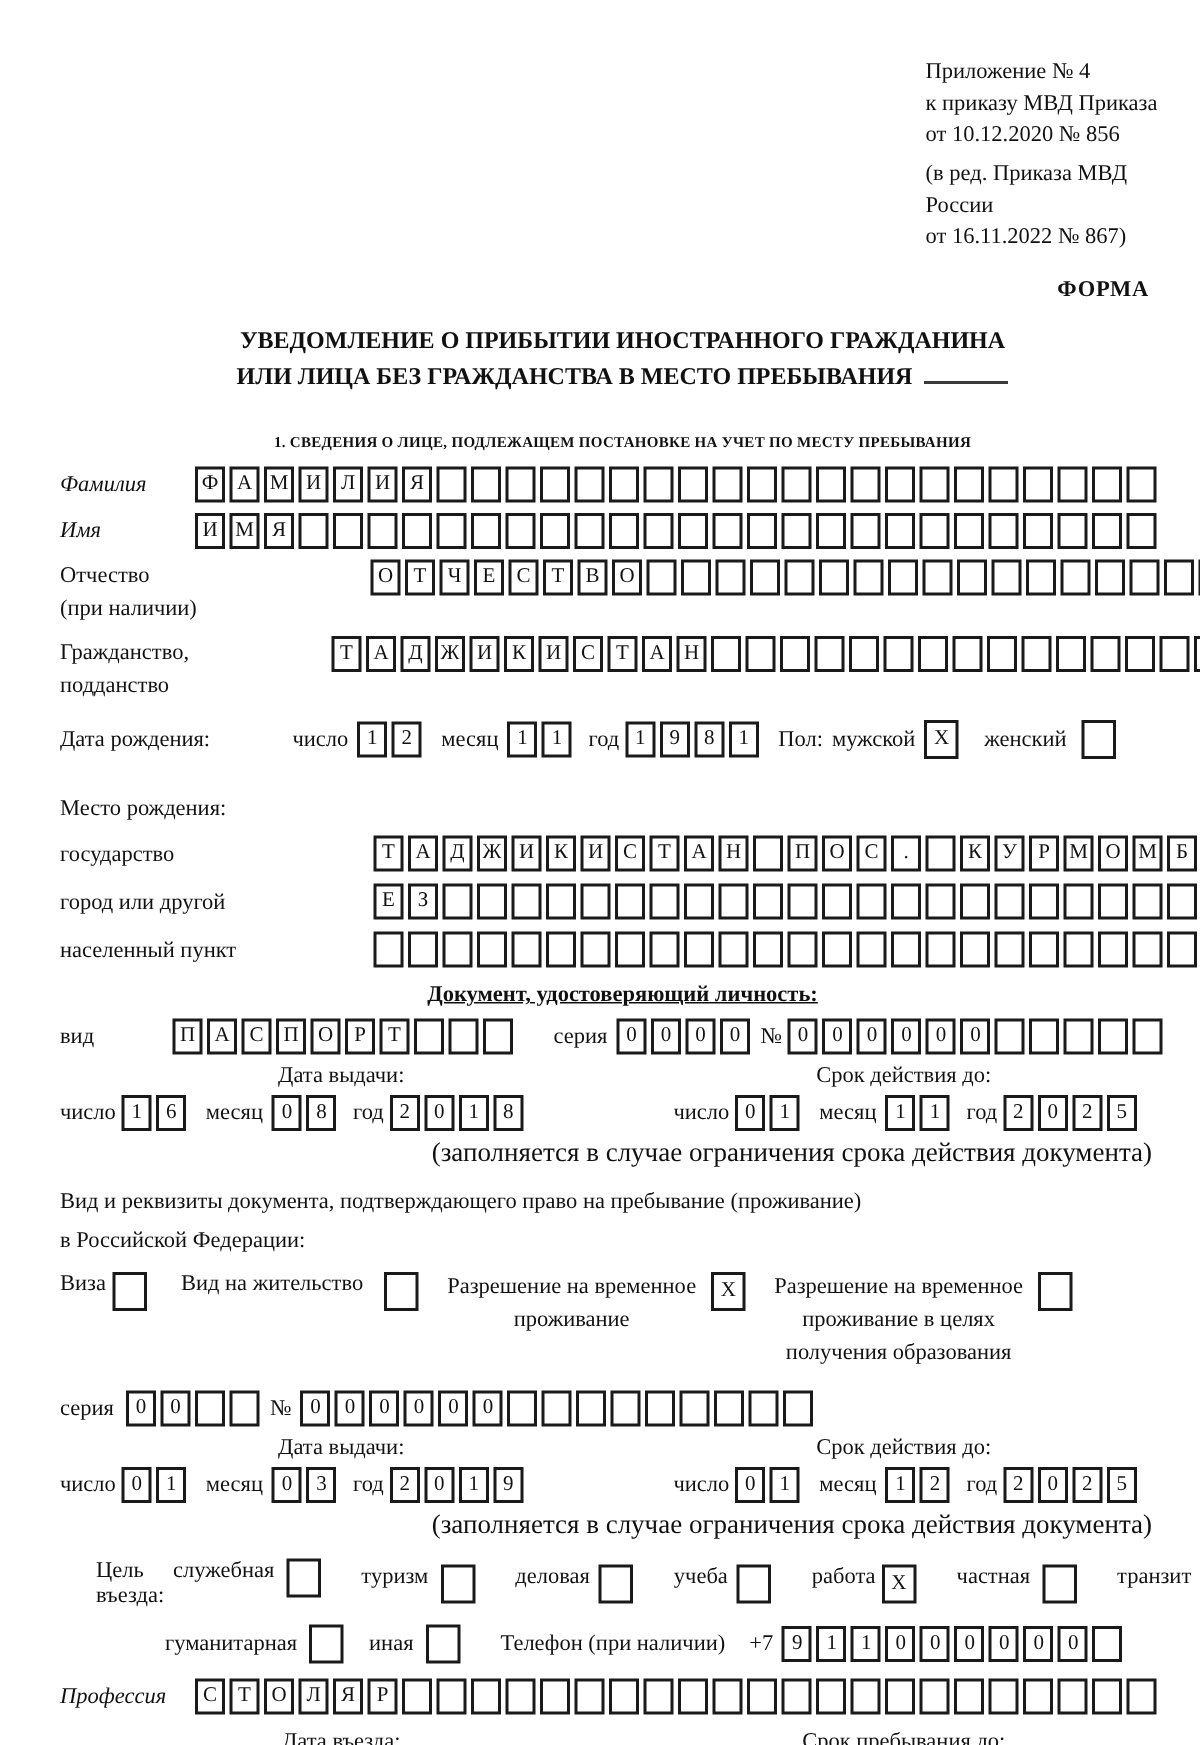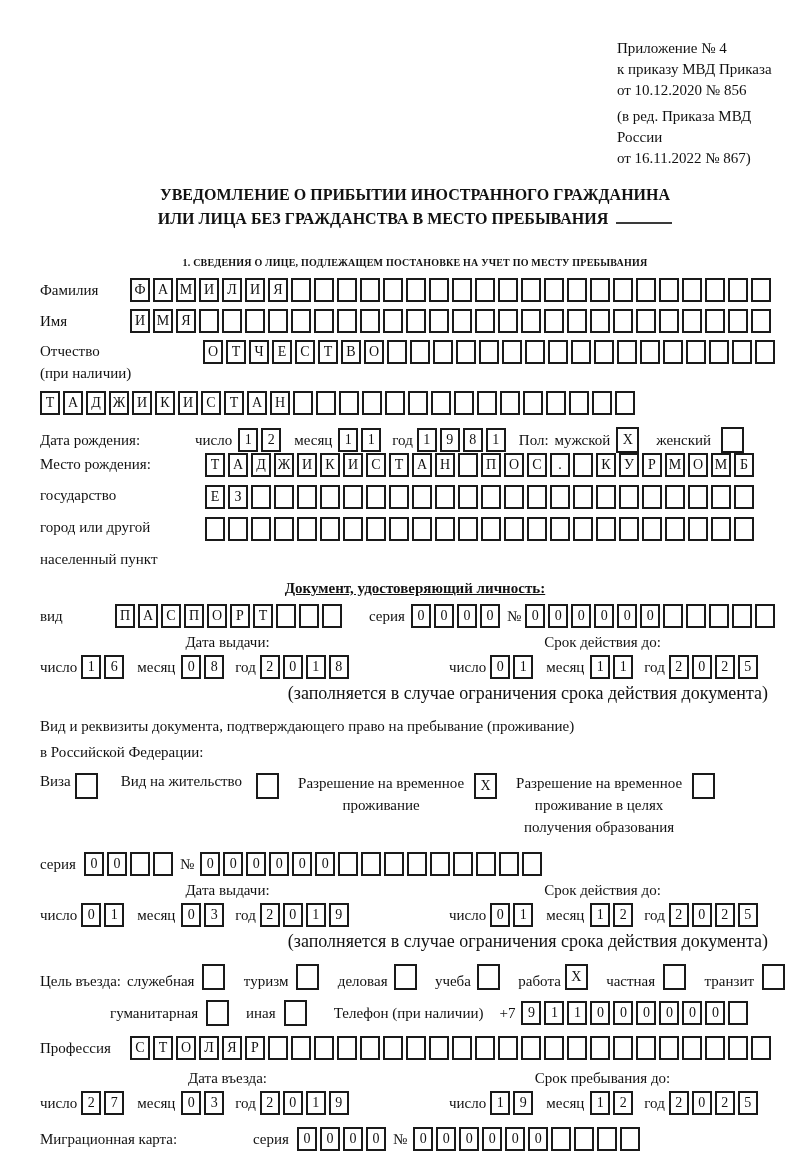--- a/index.html
+++ b/index.html
@@ -57,6 +57,7 @@
     </div>
   </div>
 
+  <div class="form-label">ФОРМА</div>
 
   <div class="title">
     <div>УВЕДОМЛЕНИЕ О ПРИБЫТИИ ИНОСТРАННОГО ГРАЖДАНИНА</div>

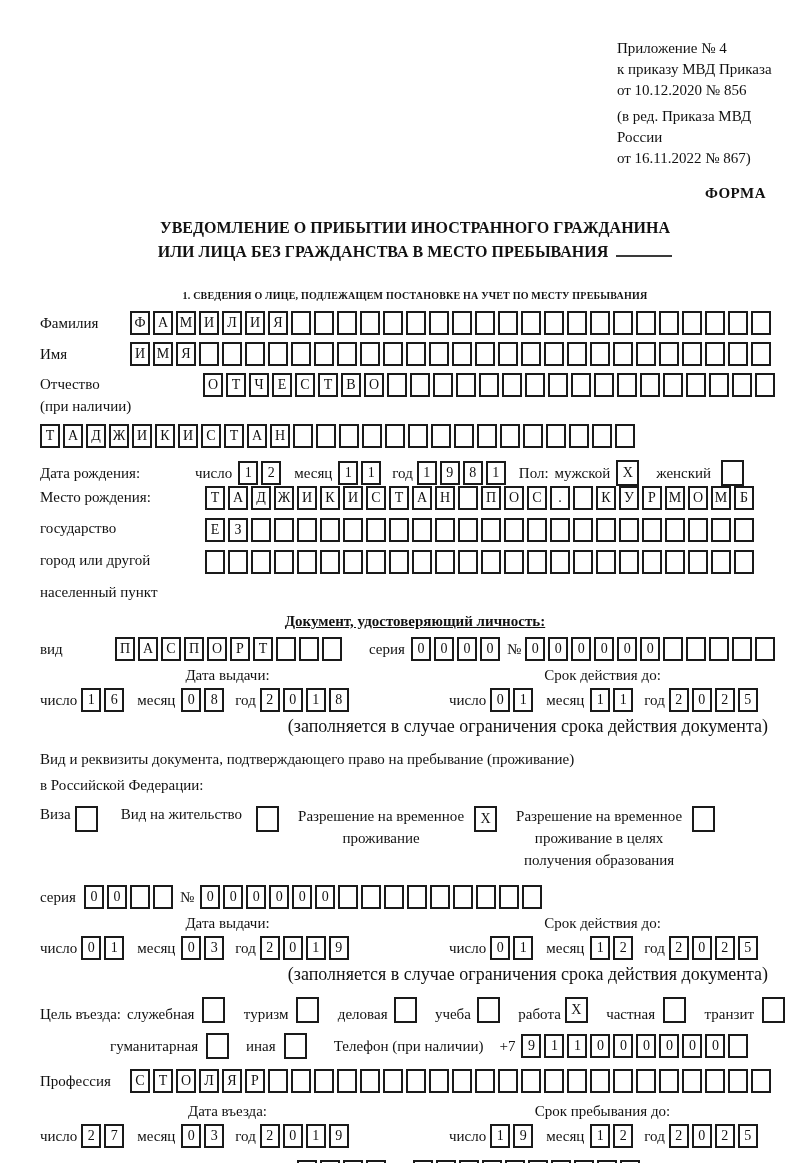--- a/index.html
+++ b/index.html
@@ -25,7 +25,7 @@
     font-family:"Liberation Serif",serif;
   }
   .cb .cell{width:23px;height:26px;line-height:22px;}
-  .w90{width:90px;}.w137{width:137px;}.w155{width:155px;}.w163{width:163px;}.w165{width:165px;}.w175{width:175px;}
+  .w90{width:90px;font-style:italic;}.w137{width:137px;}.w155{width:155px;}.w163{width:163px;}.w165{width:165px;}.w175{width:175px;}
   .g4{margin-left:4px;}.g6{margin-left:6px;}.g8{margin-left:8px;}.g10{margin-left:10px;}
   .g14{margin-left:14px;}.g16{margin-left:16px;}.g20{margin-left:20px;}.g24{margin-left:24px;}
   .g38{margin-left:38px;}

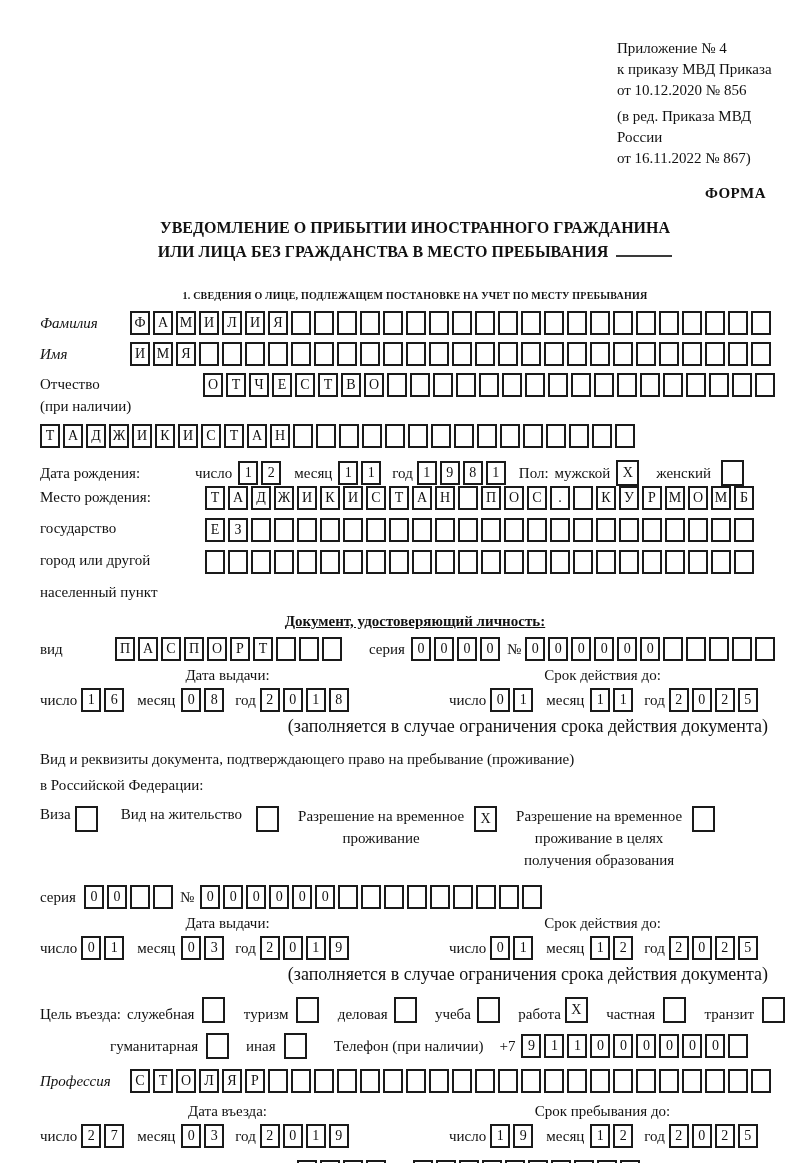--- a/index.html
+++ b/index.html
@@ -16,7 +16,7 @@
   .blank-line{display:inline-block;width:56px;border-bottom:2px solid #3a3a3a;height:2px;margin-left:8px;}
   .section-heading{text-align:center;font-weight:bold;font-size:10px;margin-top:26px;margin-bottom:10px;letter-spacing:.2px;}
   .row{display:flex;align-items:center;margin-top:7px;}
-  .row.top{align-items:flex-start;}
+  .row.top{align-items:flex-start;gap:44px;}
   .lab{flex-shrink:0;white-space:nowrap;}
   .cells{display:flex;flex-shrink:0;}
   .cell{

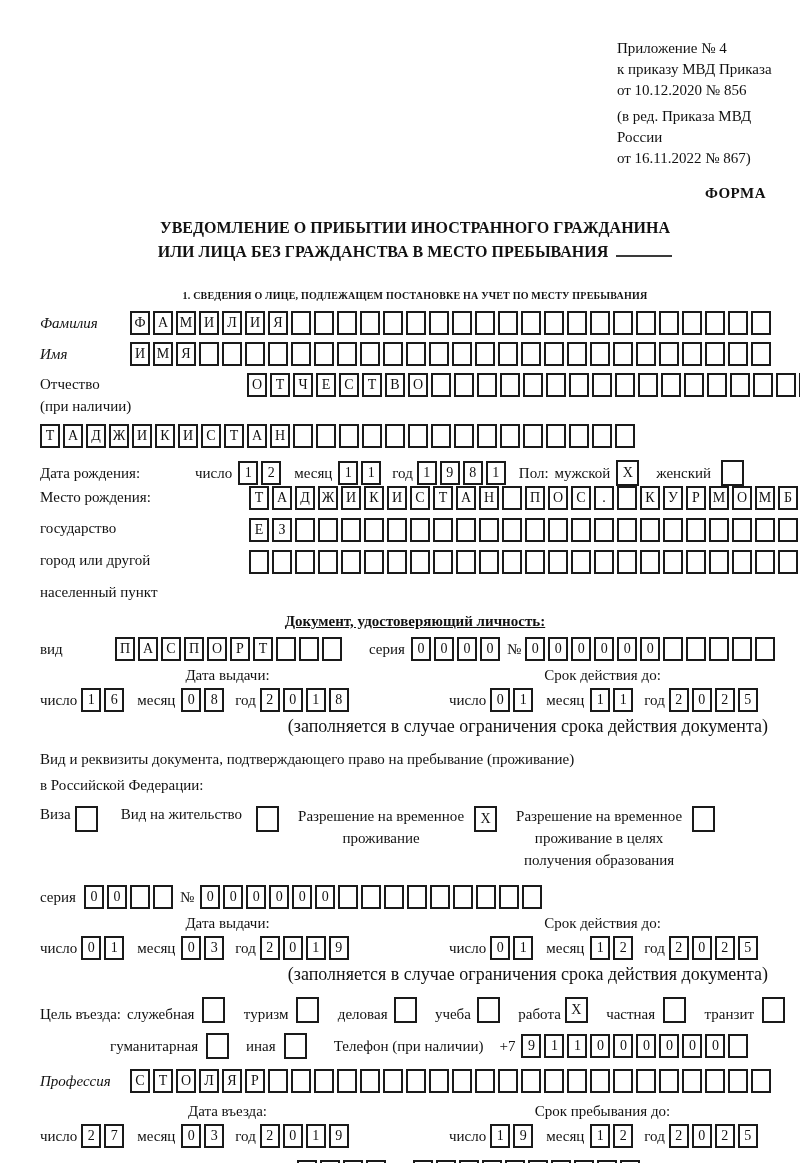--- a/index.html
+++ b/index.html
@@ -171,6 +171,10 @@
   </div>
 
   <div class="row top">
+    <span class="lab w137 lh">
+      <span style="display:block">Гражданство,</span>
+      <span style="display:block">подданство</span>
+    </span>
     <span class="cells">
         <span class="cell">Т</span>
         <span class="cell">А</span>

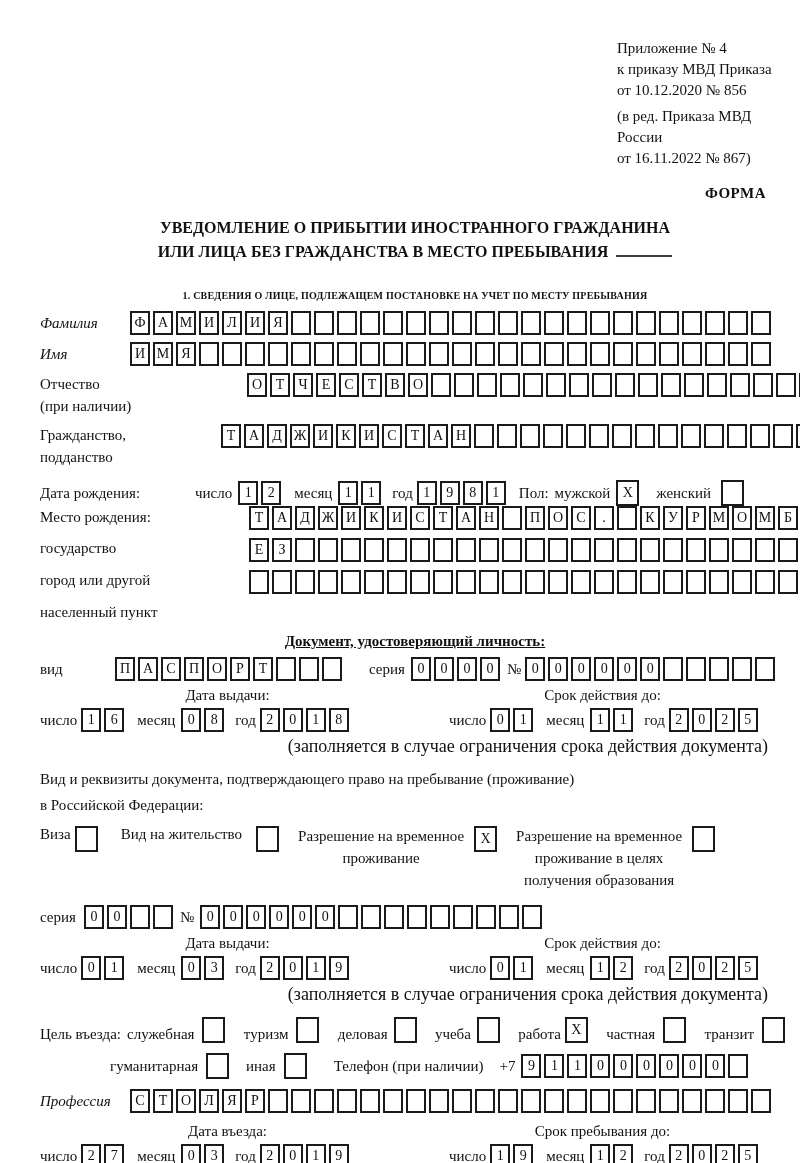--- a/index.html
+++ b/index.html
@@ -235,7 +235,7 @@
       </span>
   </div>
 
-  <div class="row top" style="margin-top:0;">
+  <div class="row top" style="margin-top:22px;align-items:flex-end;">
     <span class="lab w165 lh">
       <span style="display:block">Место рождения:</span>
       <span style="display:block;margin-top:9px">государство</span>

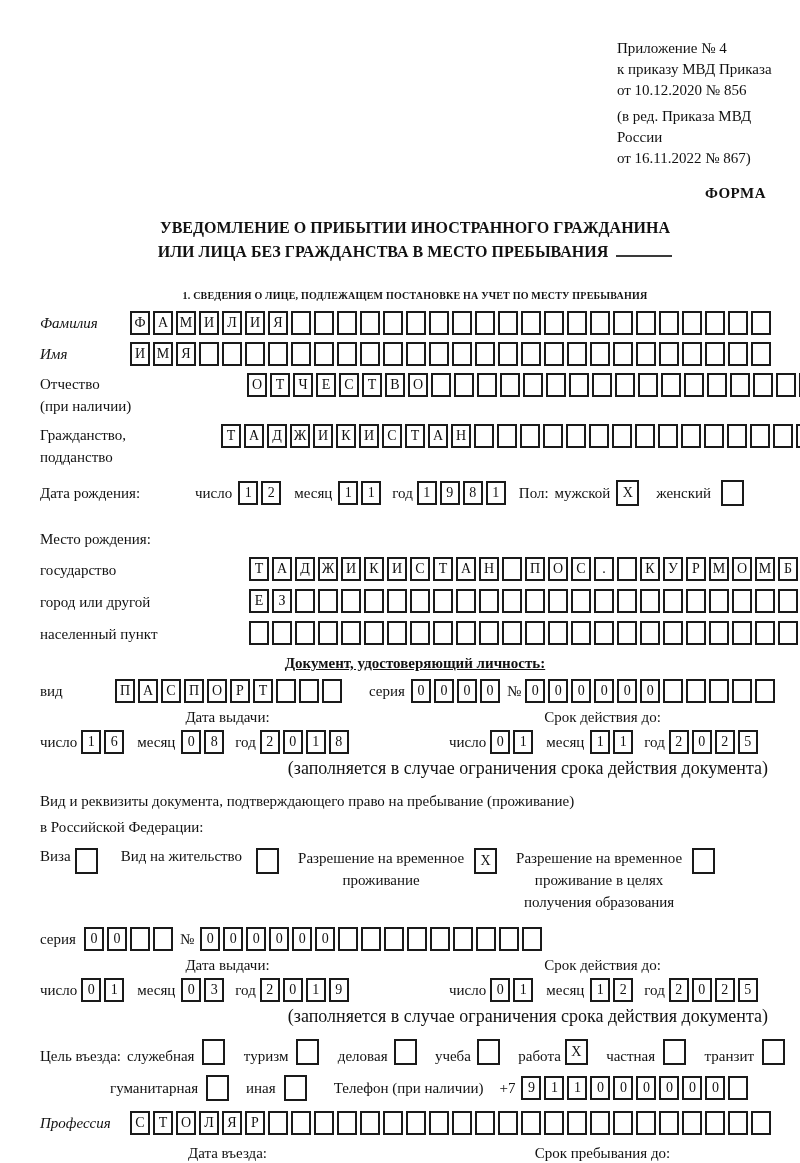--- a/index.html
+++ b/index.html
@@ -40,7 +40,7 @@
   .cbrow{display:flex;align-items:flex-start;margin-top:8px;}
   .multi{text-align:center;line-height:1.45;}
   .spread{justify-content:space-between;padding-right:2px;}
-  .pair{display:flex;align-items:flex-end;}
+  .pair{display:flex;align-items:flex-start;margin-left:24px;}
 </style>
 </head>
 <body>

